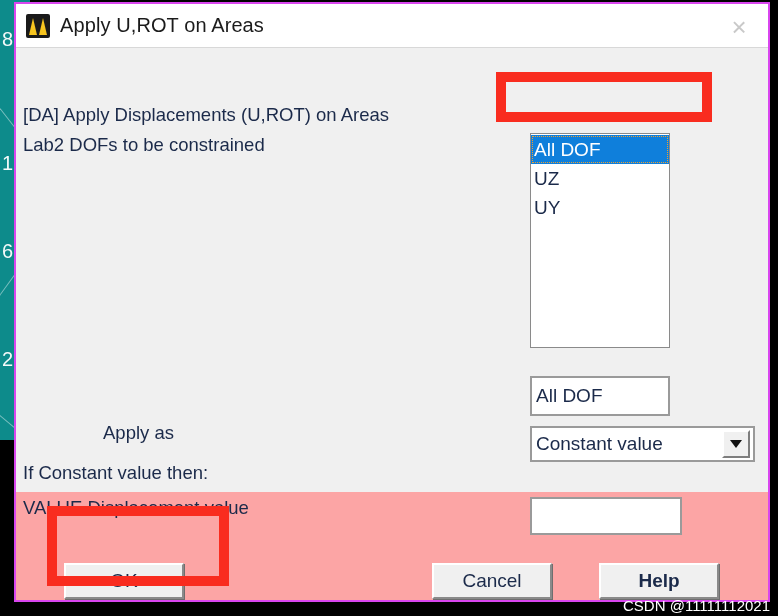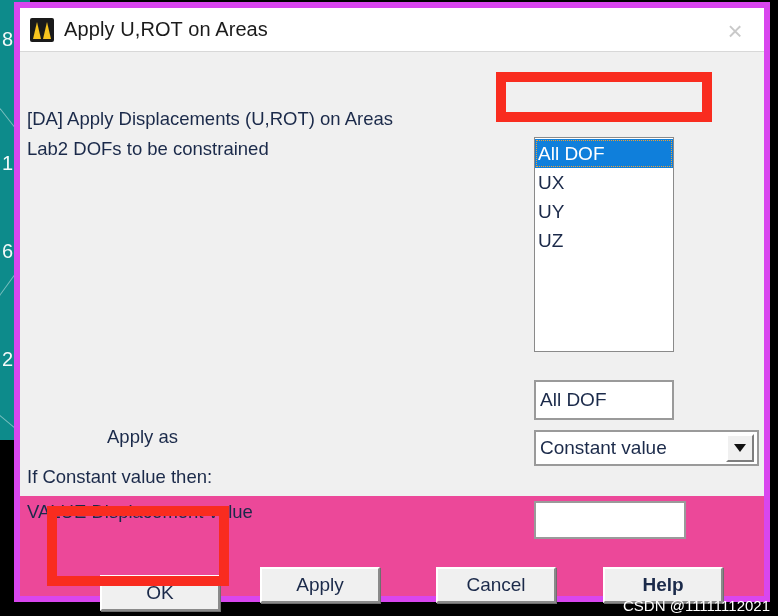--- a/index.html
+++ b/index.html
@@ -50,8 +50,8 @@
     left: 14px; top: 2px;
     width: 756px;
     height: 600px;
-    background: #ec4899;
-    border: 6px solid #d946ef;
+    background: #fca5a5;
+    border: 2px solid #d946ef;
     box-sizing: border-box;
     box-shadow: 0 0 0 0 rgba(0,0,0,0);
   }

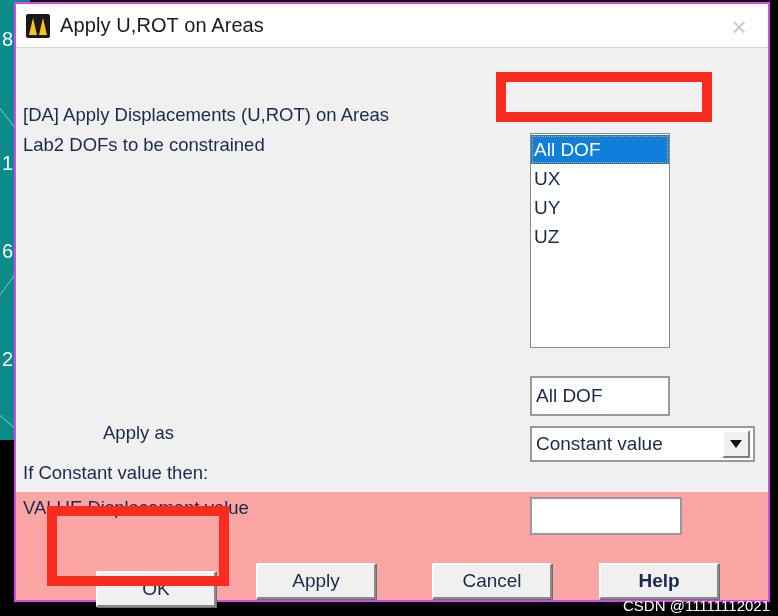--- a/index.html
+++ b/index.html
@@ -299,7 +299,6 @@
 
     <div class="listbox">
       <div class="list-item selected">All DOF</div>
-      <div class="list-item">UX</div>
       <div class="list-item">UY</div>
       <div class="list-item">UZ</div>
     </div>

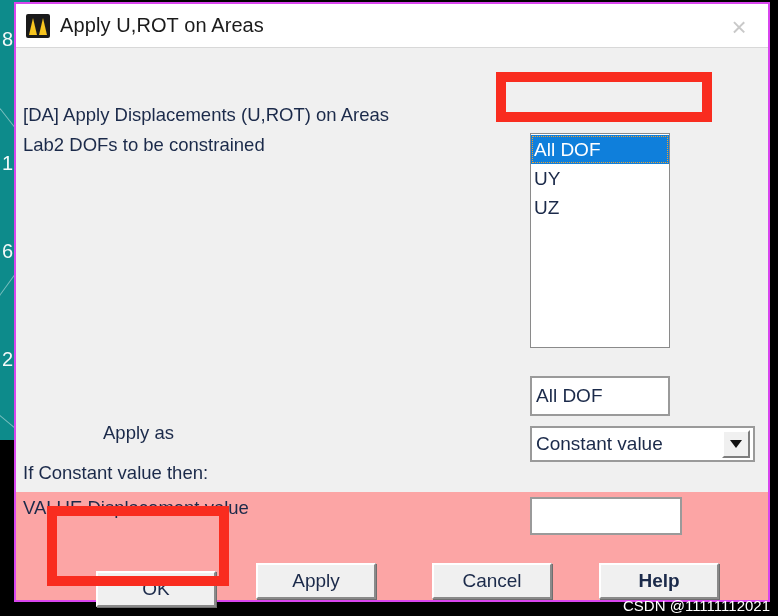--- a/index.html
+++ b/index.html
@@ -299,8 +299,8 @@
 
     <div class="listbox">
       <div class="list-item selected">All DOF</div>
+      <div class="list-item">UZ</div>
       <div class="list-item">UY</div>
-      <div class="list-item">UZ</div>
     </div>
 
     <div class="textfield field-dof">All DOF</div>

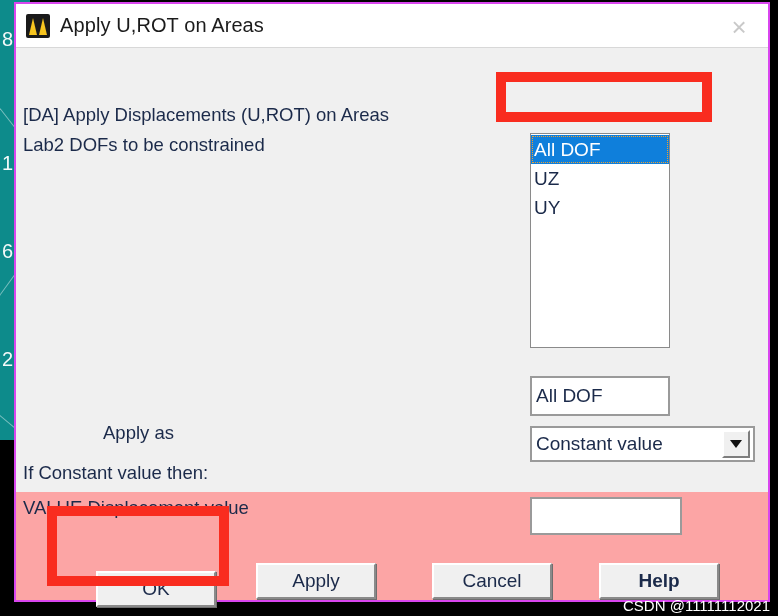--- a/index.html
+++ b/index.html
@@ -237,7 +237,7 @@
     user-select: none;
     box-shadow: 1px 1px 0 0 #6e6e6e;
   }
-  .btn-ok     { left: 80px;  top: 515px; width: 120px; margin-top: 8px; }
+  .btn-ok     { left: 48px;  top: 515px; width: 120px; }
   .btn-apply  { left: 240px; top: 515px; width: 120px; }
   .btn-cancel { left: 416px; top: 515px; width: 120px; }
   .btn-help   { left: 583px; top: 515px; width: 120px; font-weight: bold; }

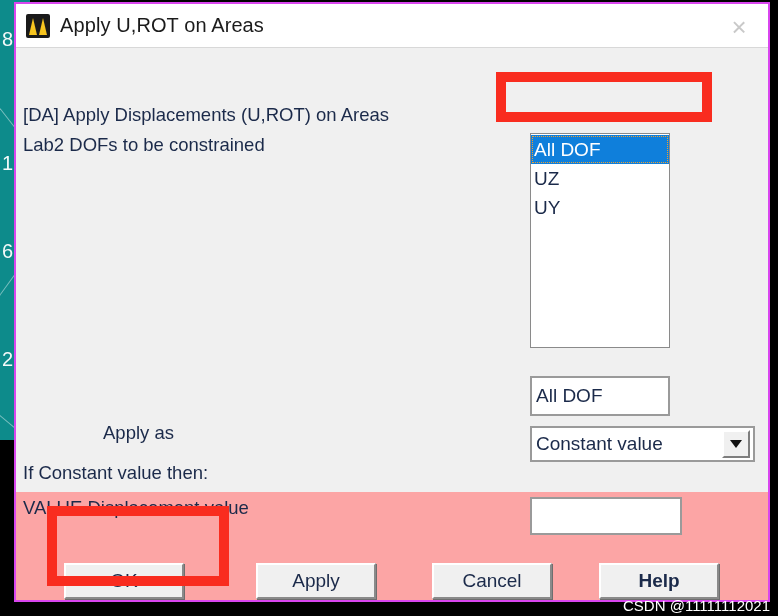--- a/index.html
+++ b/index.html
@@ -315,7 +315,6 @@
     <div class="textfield field-value"></div>
 
     <div class="btn btn-ok">OK</div>
-    <div class="btn btn-apply">Apply</div>
     <div class="btn btn-cancel">Cancel</div>
     <div class="btn btn-help">Help</div>
 

